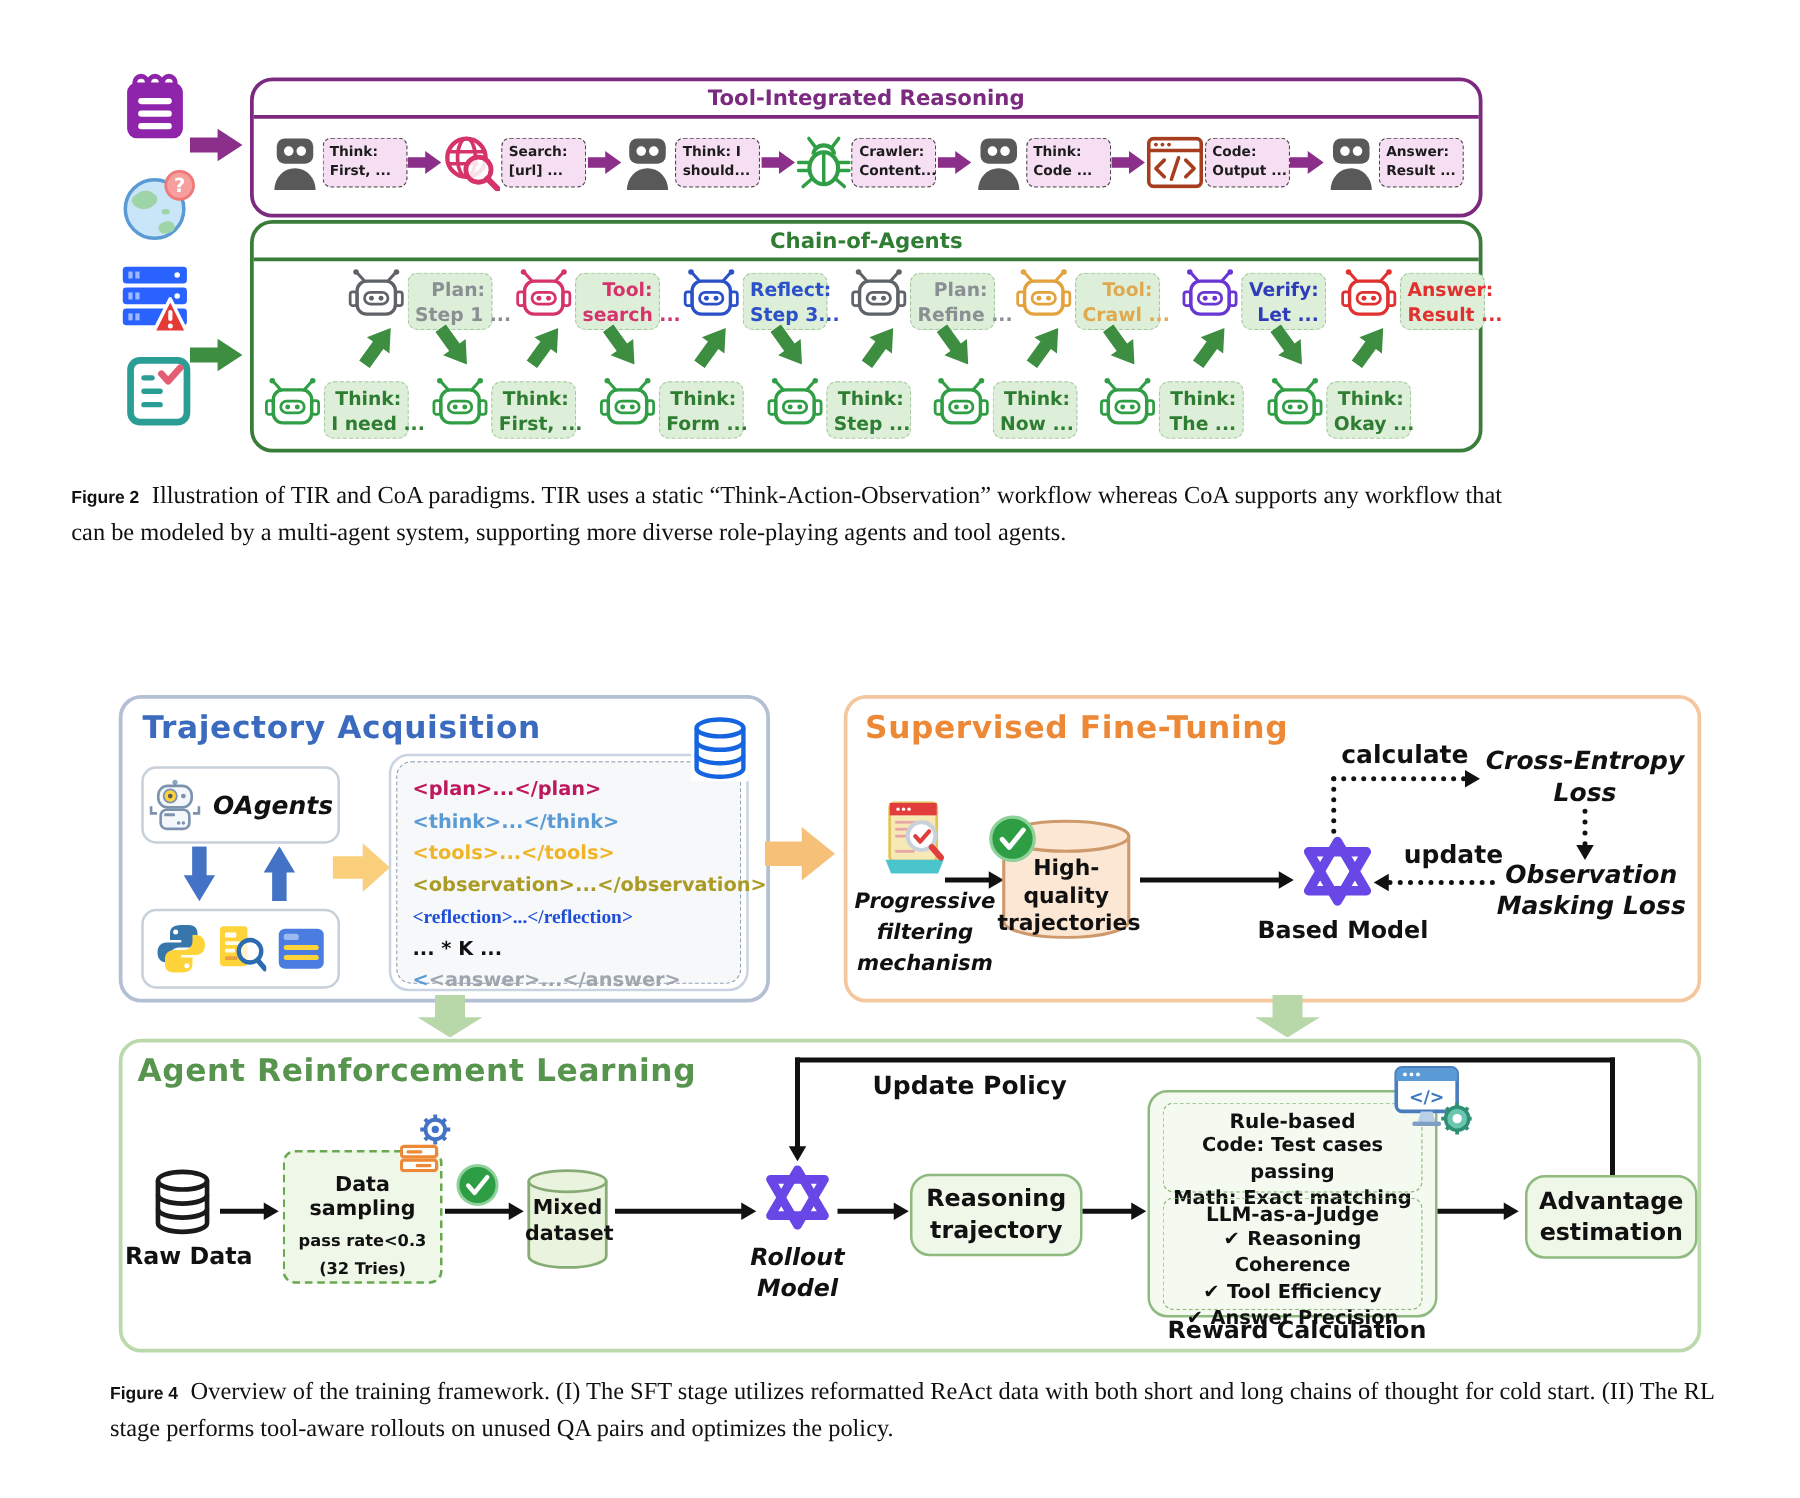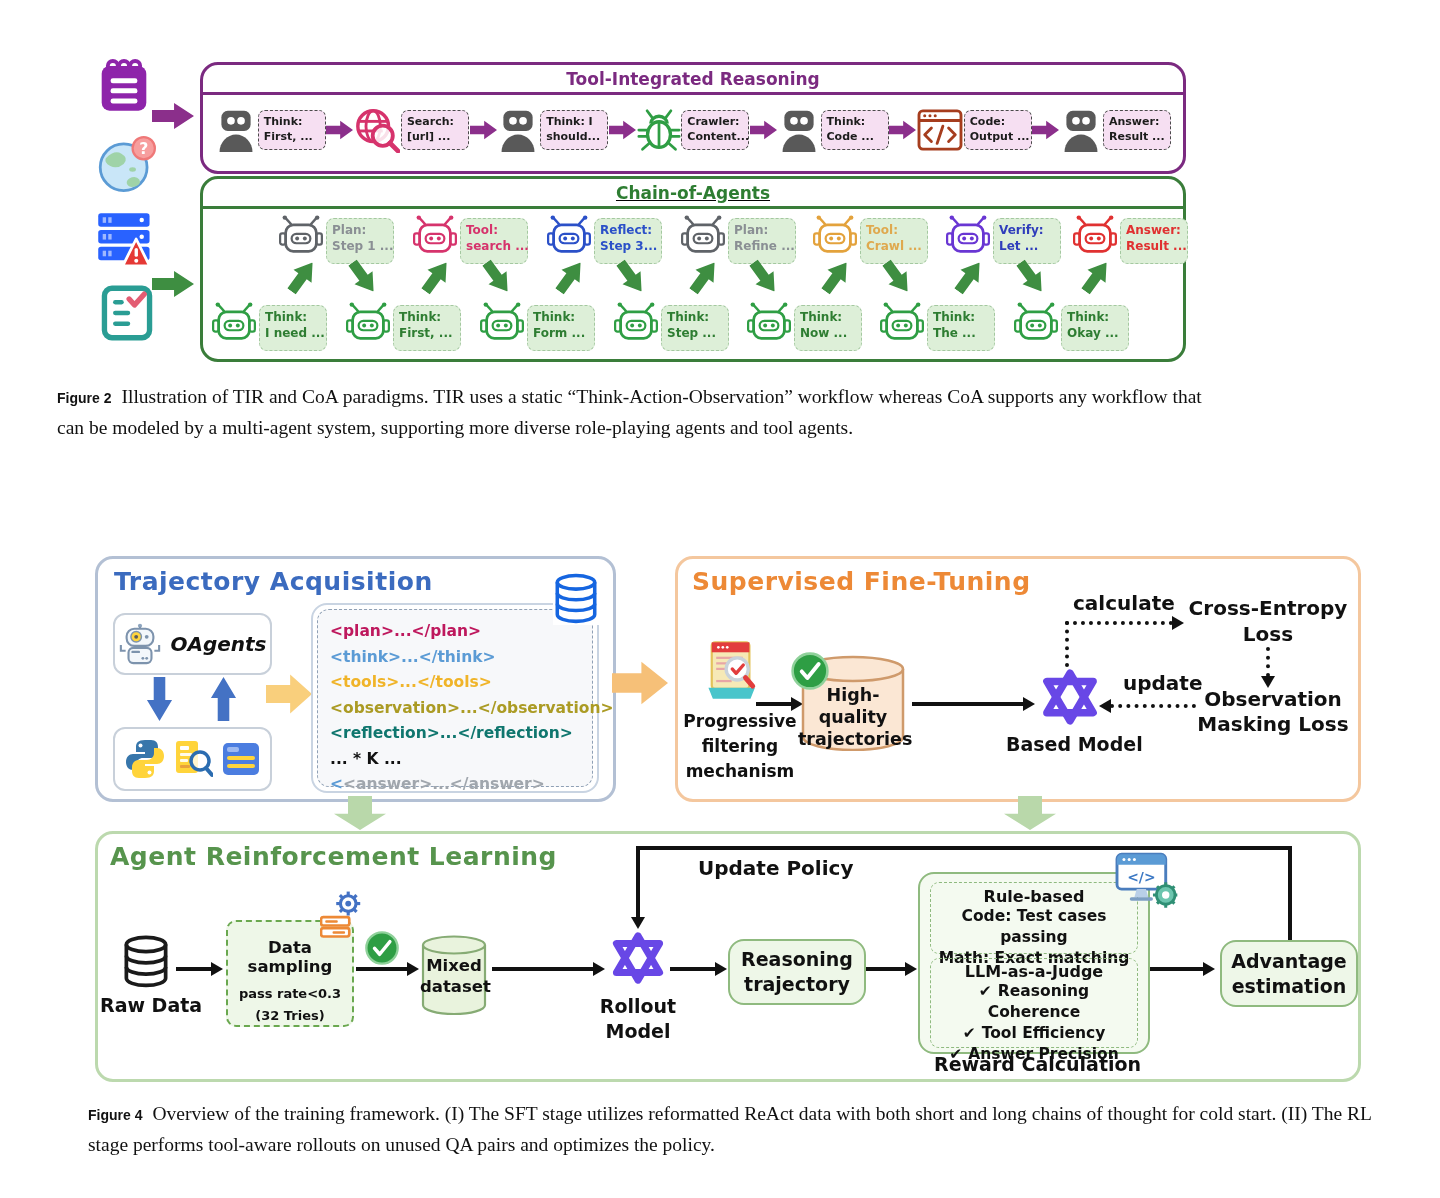--- a/index.html
+++ b/index.html
@@ -8,7 +8,7 @@
   
   .fbox{position:absolute;background:#fff;border-radius:18px;}
   .tir-box{border:3.5px solid #7b2a80;}
-  .coa-box{border:3.5px solid #3a7d3a;text-decoration:underline;}
+  .coa-box{border:3.5px solid #3a7d3a;}
   .fbox-title{text-align:center;font-weight:800;font-size:17px;padding:4px 0 3px;}
   .tir-box .fbox-title{color:#7b2a80;border-bottom:3.5px solid #7b2a80;}
   .coa-box .fbox-title{color:#2e7d32;border-bottom:3.5px solid #3a7d3a;}

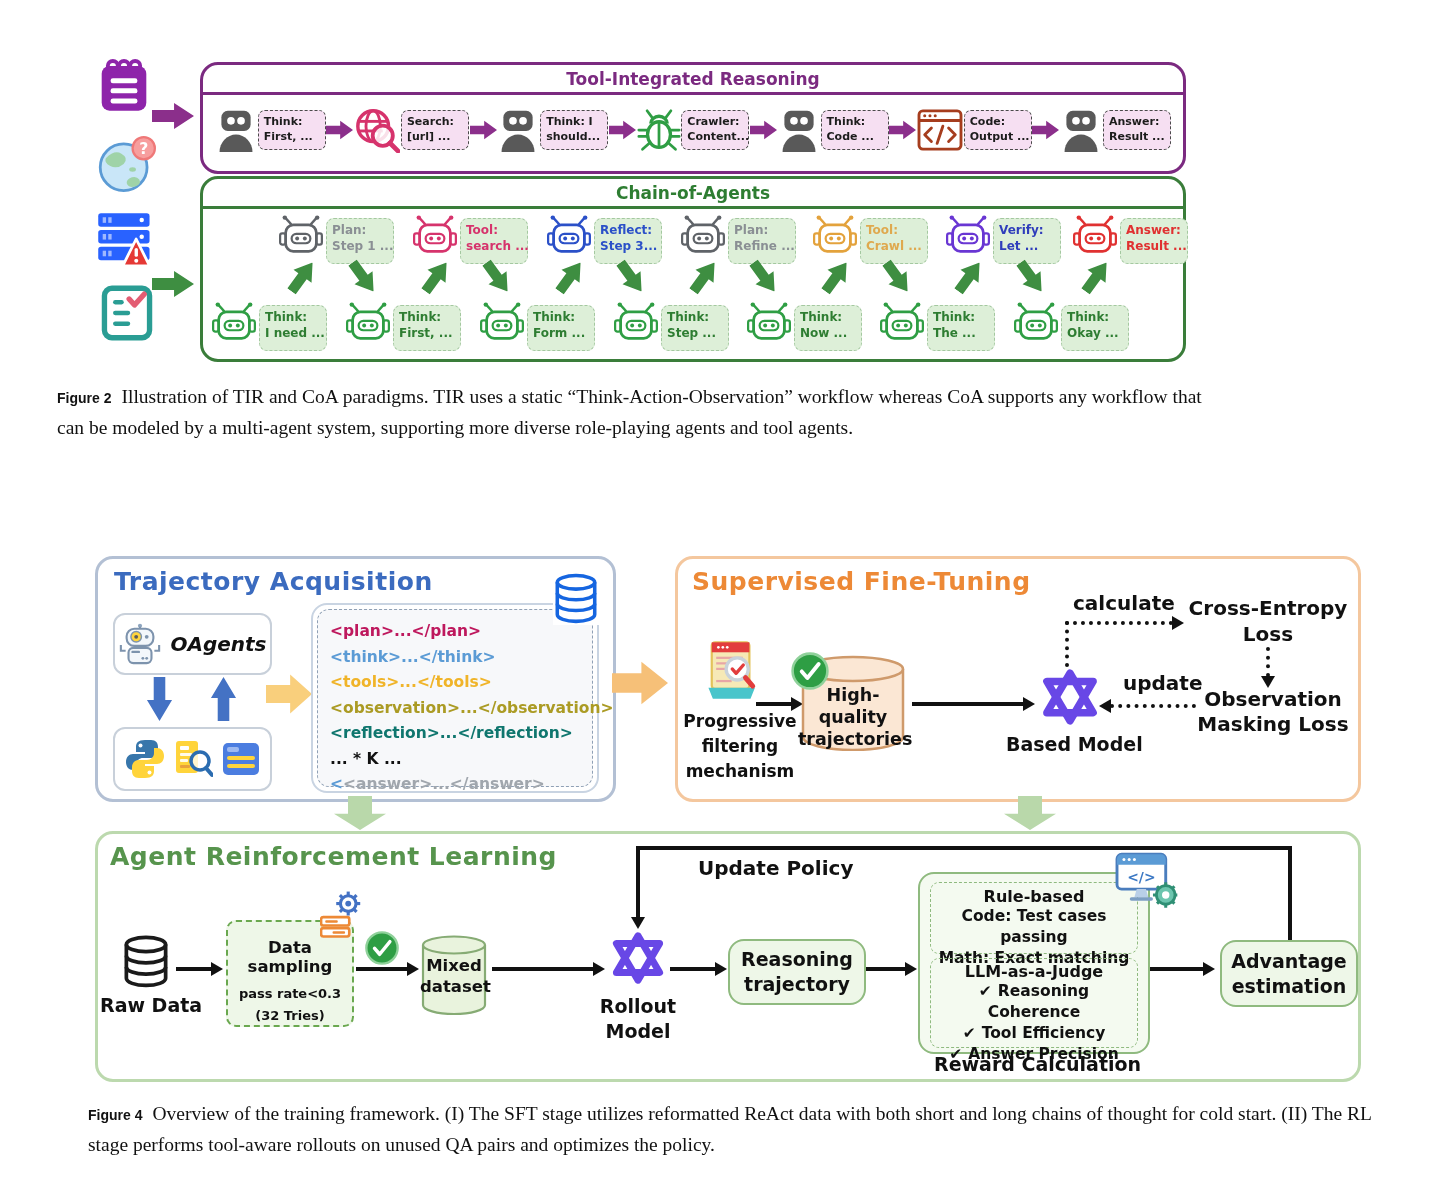--- a/index.html
+++ b/index.html
@@ -16,7 +16,7 @@
   .pbox{background:#f6dff2;border:1.6px dashed #4a4a4a;border-radius:7px;font-size:11px;font-weight:700;line-height:1.32;padding:4px 5px;width:56px;color:#1c1c1c;flex:none;}
   .pbox span,.gbox span{display:block;white-space:nowrap;}
   .coa-content{position:relative;height:146px;}
-  .gbox{position:absolute;background:#ddefd8;border:1.5px dashed #a4c8a0;border-radius:8px;font-size:12px;font-weight:700;line-height:1.32;padding:4px 5px;width:56px;height:36px;}
+  .gbox{position:absolute;background:#ddefd8;border:1.5px dashed #a4c8a0;border-radius:8px;font-size:15px;font-weight:700;line-height:1.32;padding:4px 5px;width:56px;height:36px;text-align:right;}
   .think-text{color:#2e7d32;}
   .rot-ne{transform:rotate(-54deg);}
   .rot-se{transform:rotate(54deg);}

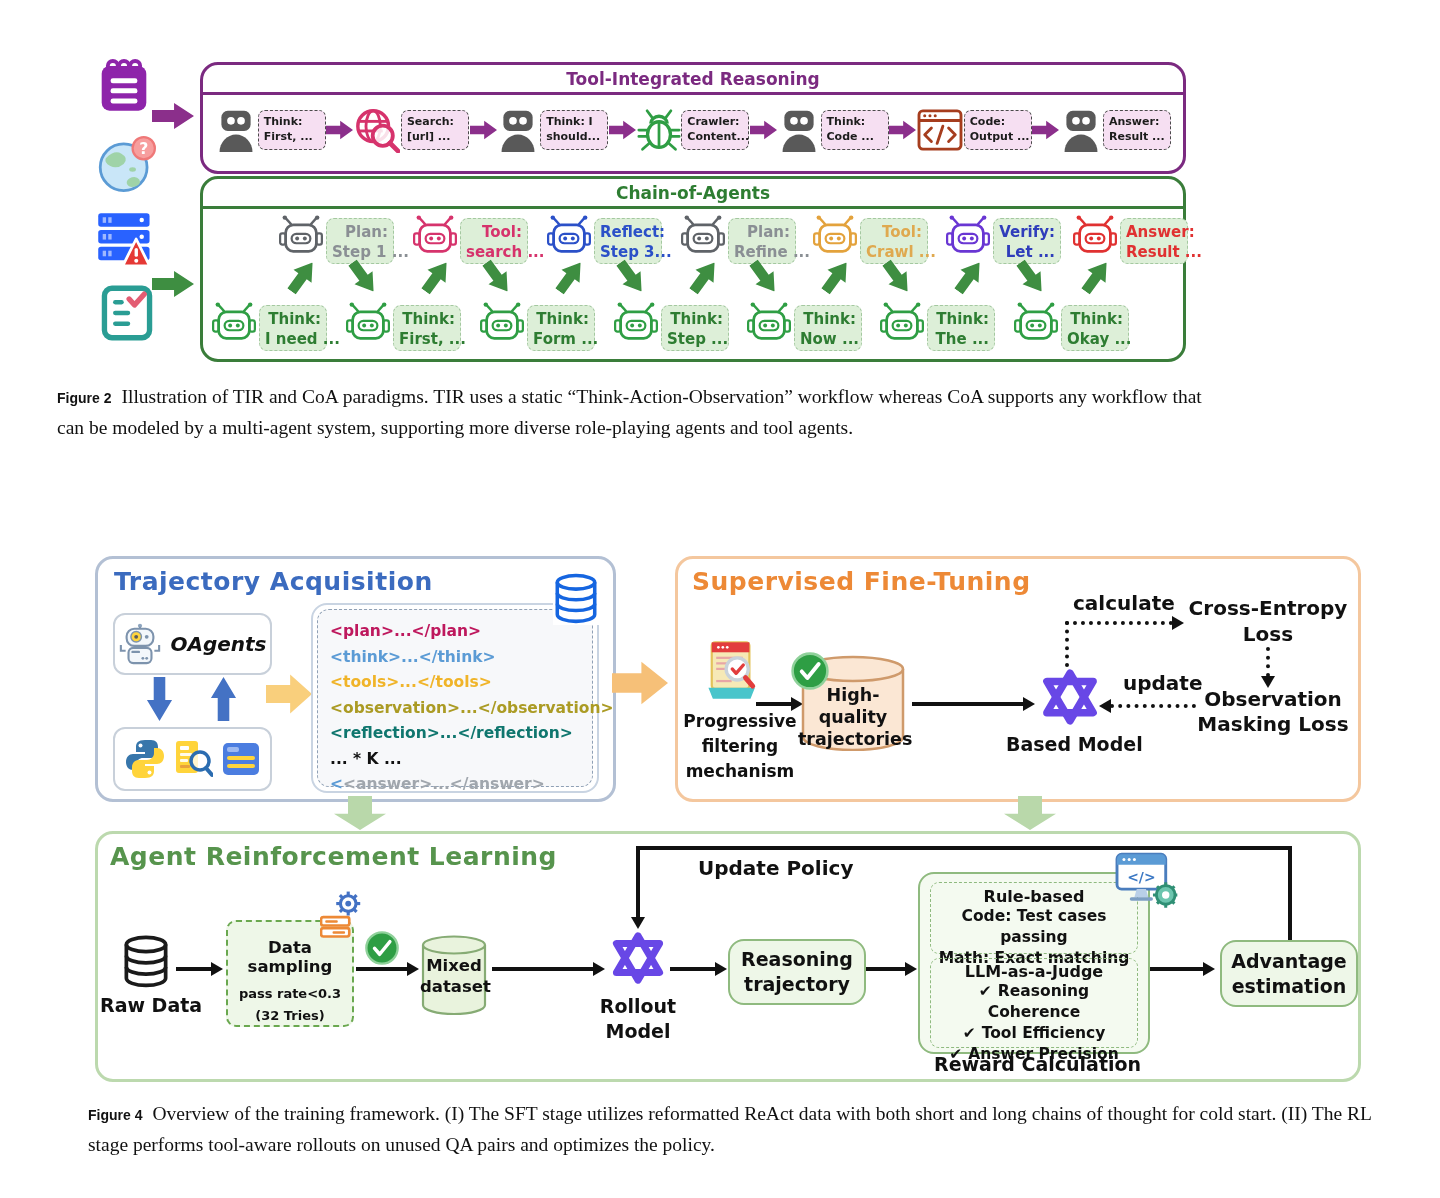--- a/index.html
+++ b/index.html
@@ -34,7 +34,7 @@
   .tags-inner{border:1.6px dashed #8fa0b5;border-radius:12px;background:#f7f8fa;height:100%;box-sizing:border-box;padding:9px 12px;}
   .tagline{font-size:15.5px;font-weight:800;line-height:25.5px;white-space:nowrap;}
   .lbl{position:absolute;font-weight:800;color:#111;white-space:nowrap;}
-  .lbl-c{text-align:center;white-space:normal;}
+  .lbl-c{text-align:center;white-space:normal;font-style:italic;}
   .greenbox{position:absolute;background:#eef7e8;border:2px solid #8fba7f;border-radius:16px;display:flex;flex-direction:column;align-items:center;justify-content:center;font-weight:800;font-size:19px;color:#111;line-height:1.3;}
   .samplingbox{position:absolute;background:#eef7e8;border:2px dashed #6aa84f;border-radius:10px;text-align:center;color:#111;}
   .rewardgroup{position:absolute;background:#f4faf0;border:2.5px solid #8fba7f;border-radius:16px;}

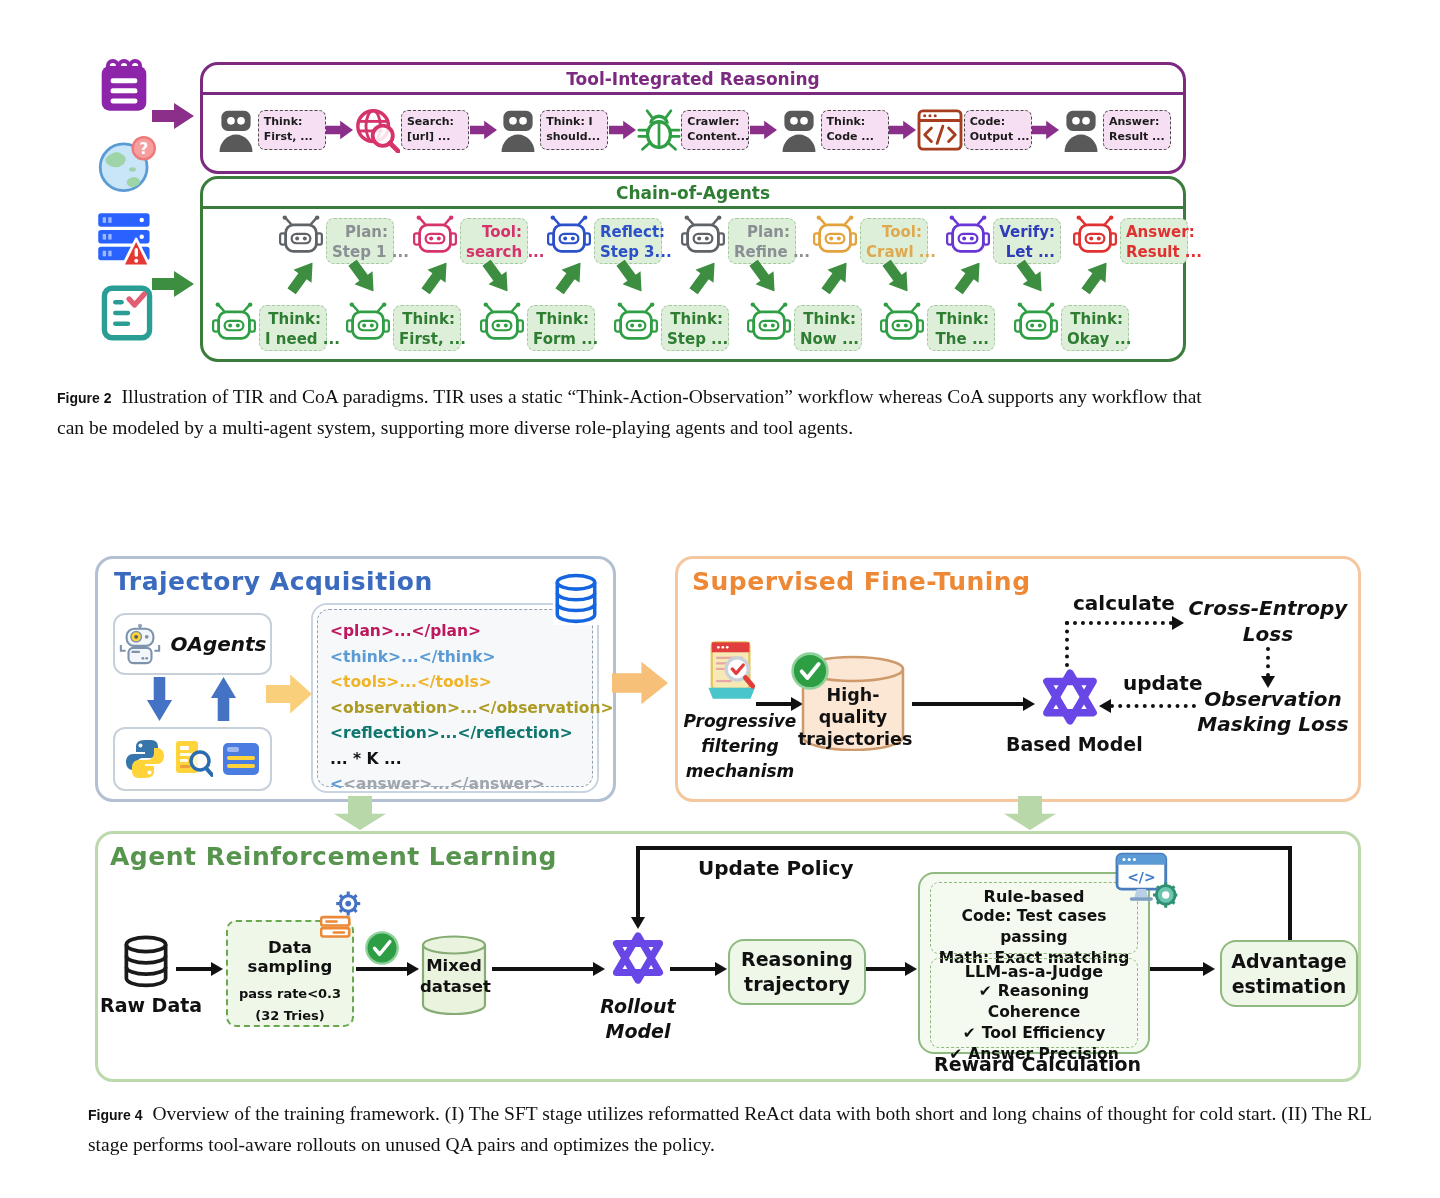--- a/index.html
+++ b/index.html
@@ -568,7 +568,7 @@
         <div class="tagline" style="color: rgb(91, 155, 213);">&lt;think&gt;...&lt;/think&gt;</div>
         <div class="tagline" style="color: rgb(240, 180, 41);">&lt;tools&gt;...&lt;/tools&gt;</div>
         <div class="tagline" style="color: rgb(171, 155, 36);">&lt;observation&gt;...&lt;/observation&gt;</div>
-        <div class="tagline" style="color: #0f766e;">&lt;reflection&gt;...&lt;/reflection&gt;</div>
+        <div class="tagline" style="color: #1d4ed8; font-family: Liberation Serif, serif;">&lt;reflection&gt;...&lt;/reflection&gt;</div>
         <div class="tagline" style="color: rgb(17, 17, 17);">...  * K  ...</div>
         <div class="tagline"><span style="color: rgb(91, 155, 213);">&lt;</span><span style="color: rgb(160, 166, 173);">&lt;answer&gt;...&lt;/answer&gt;</span></div>
       </div>

